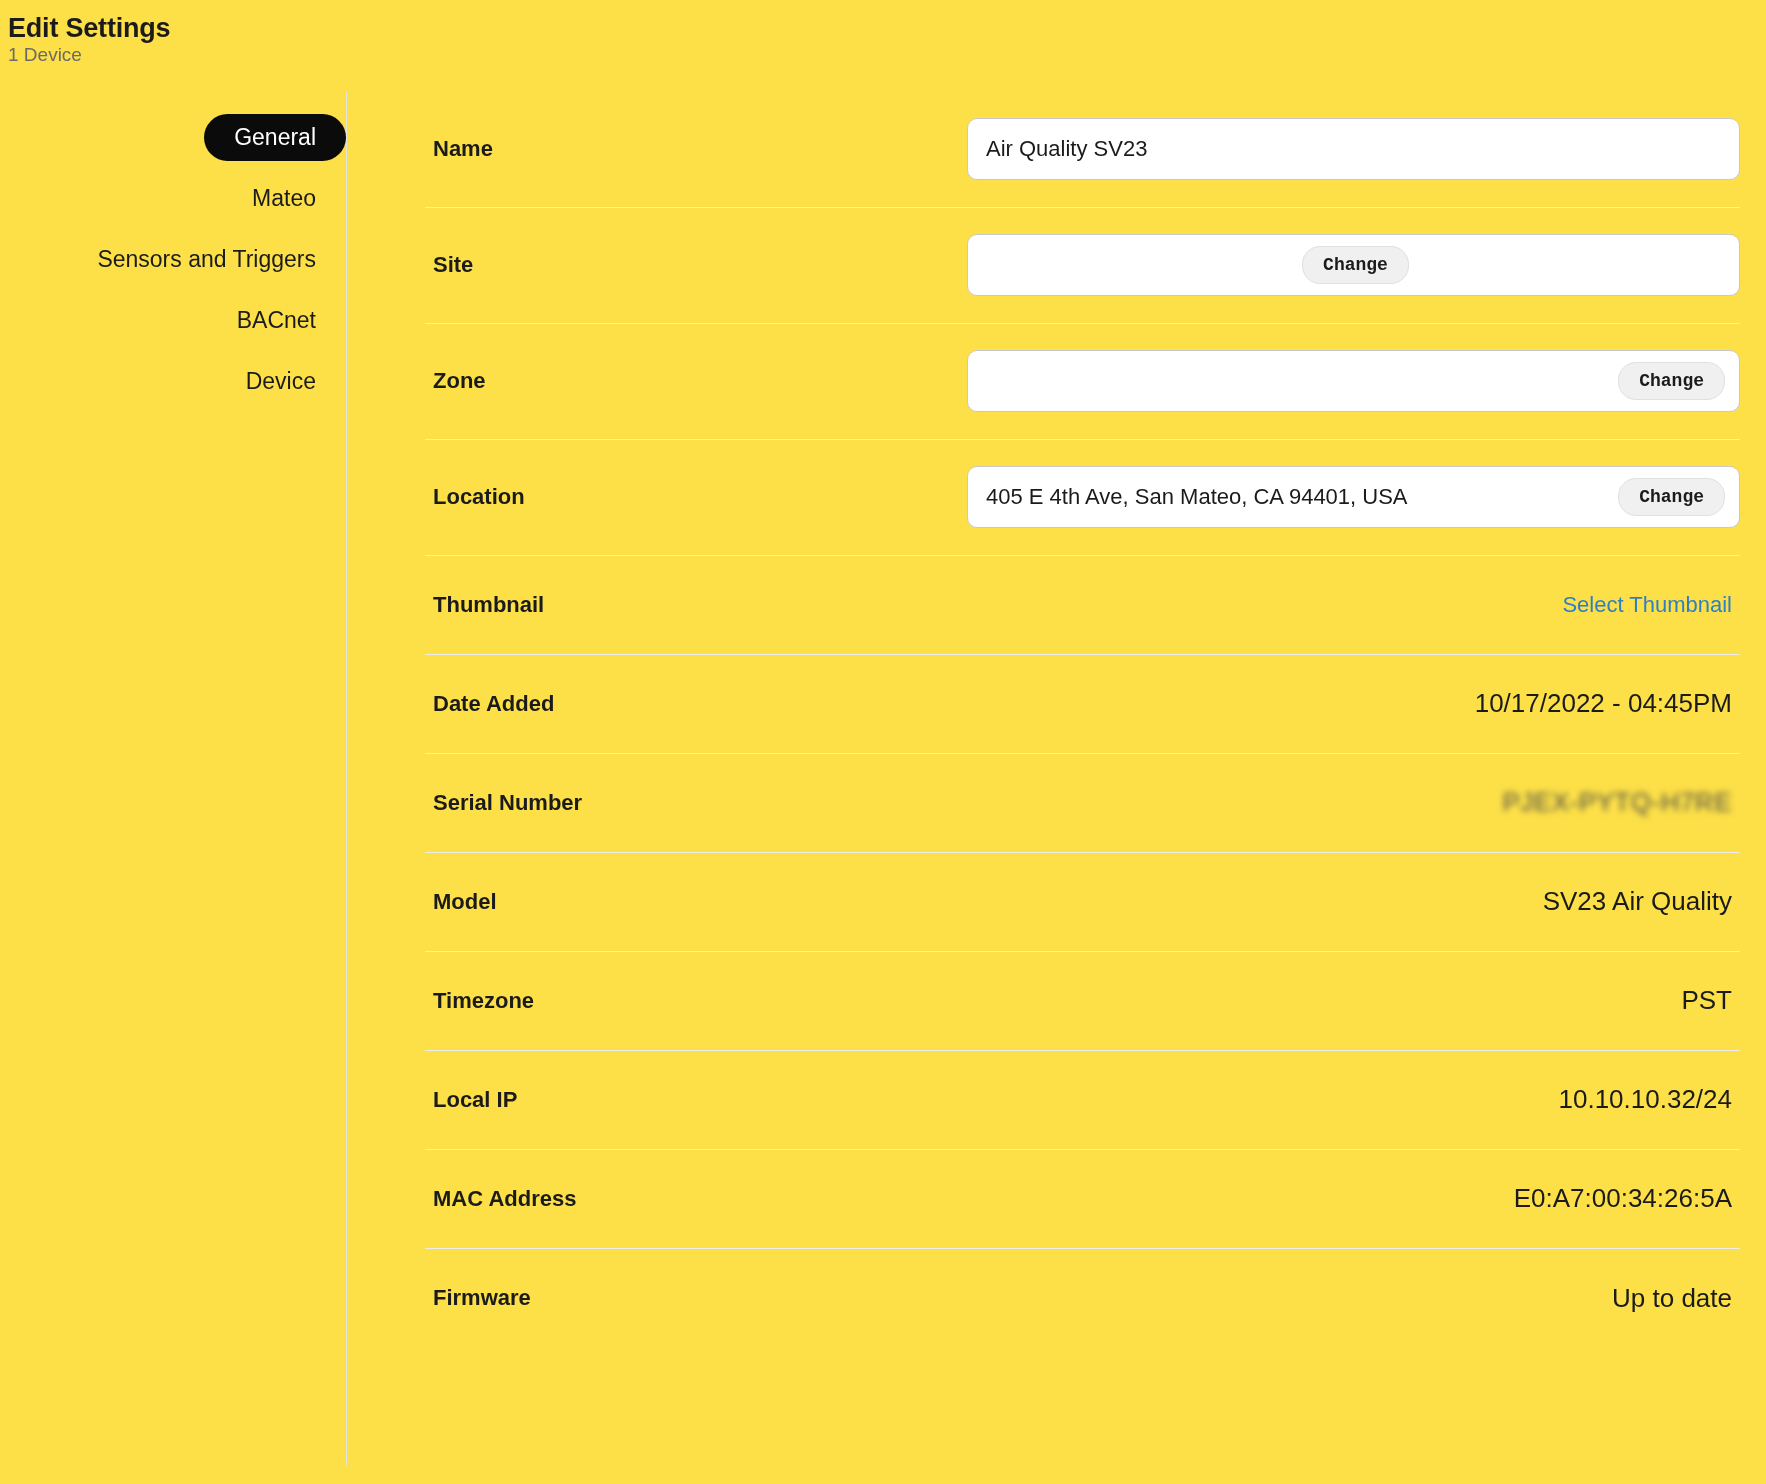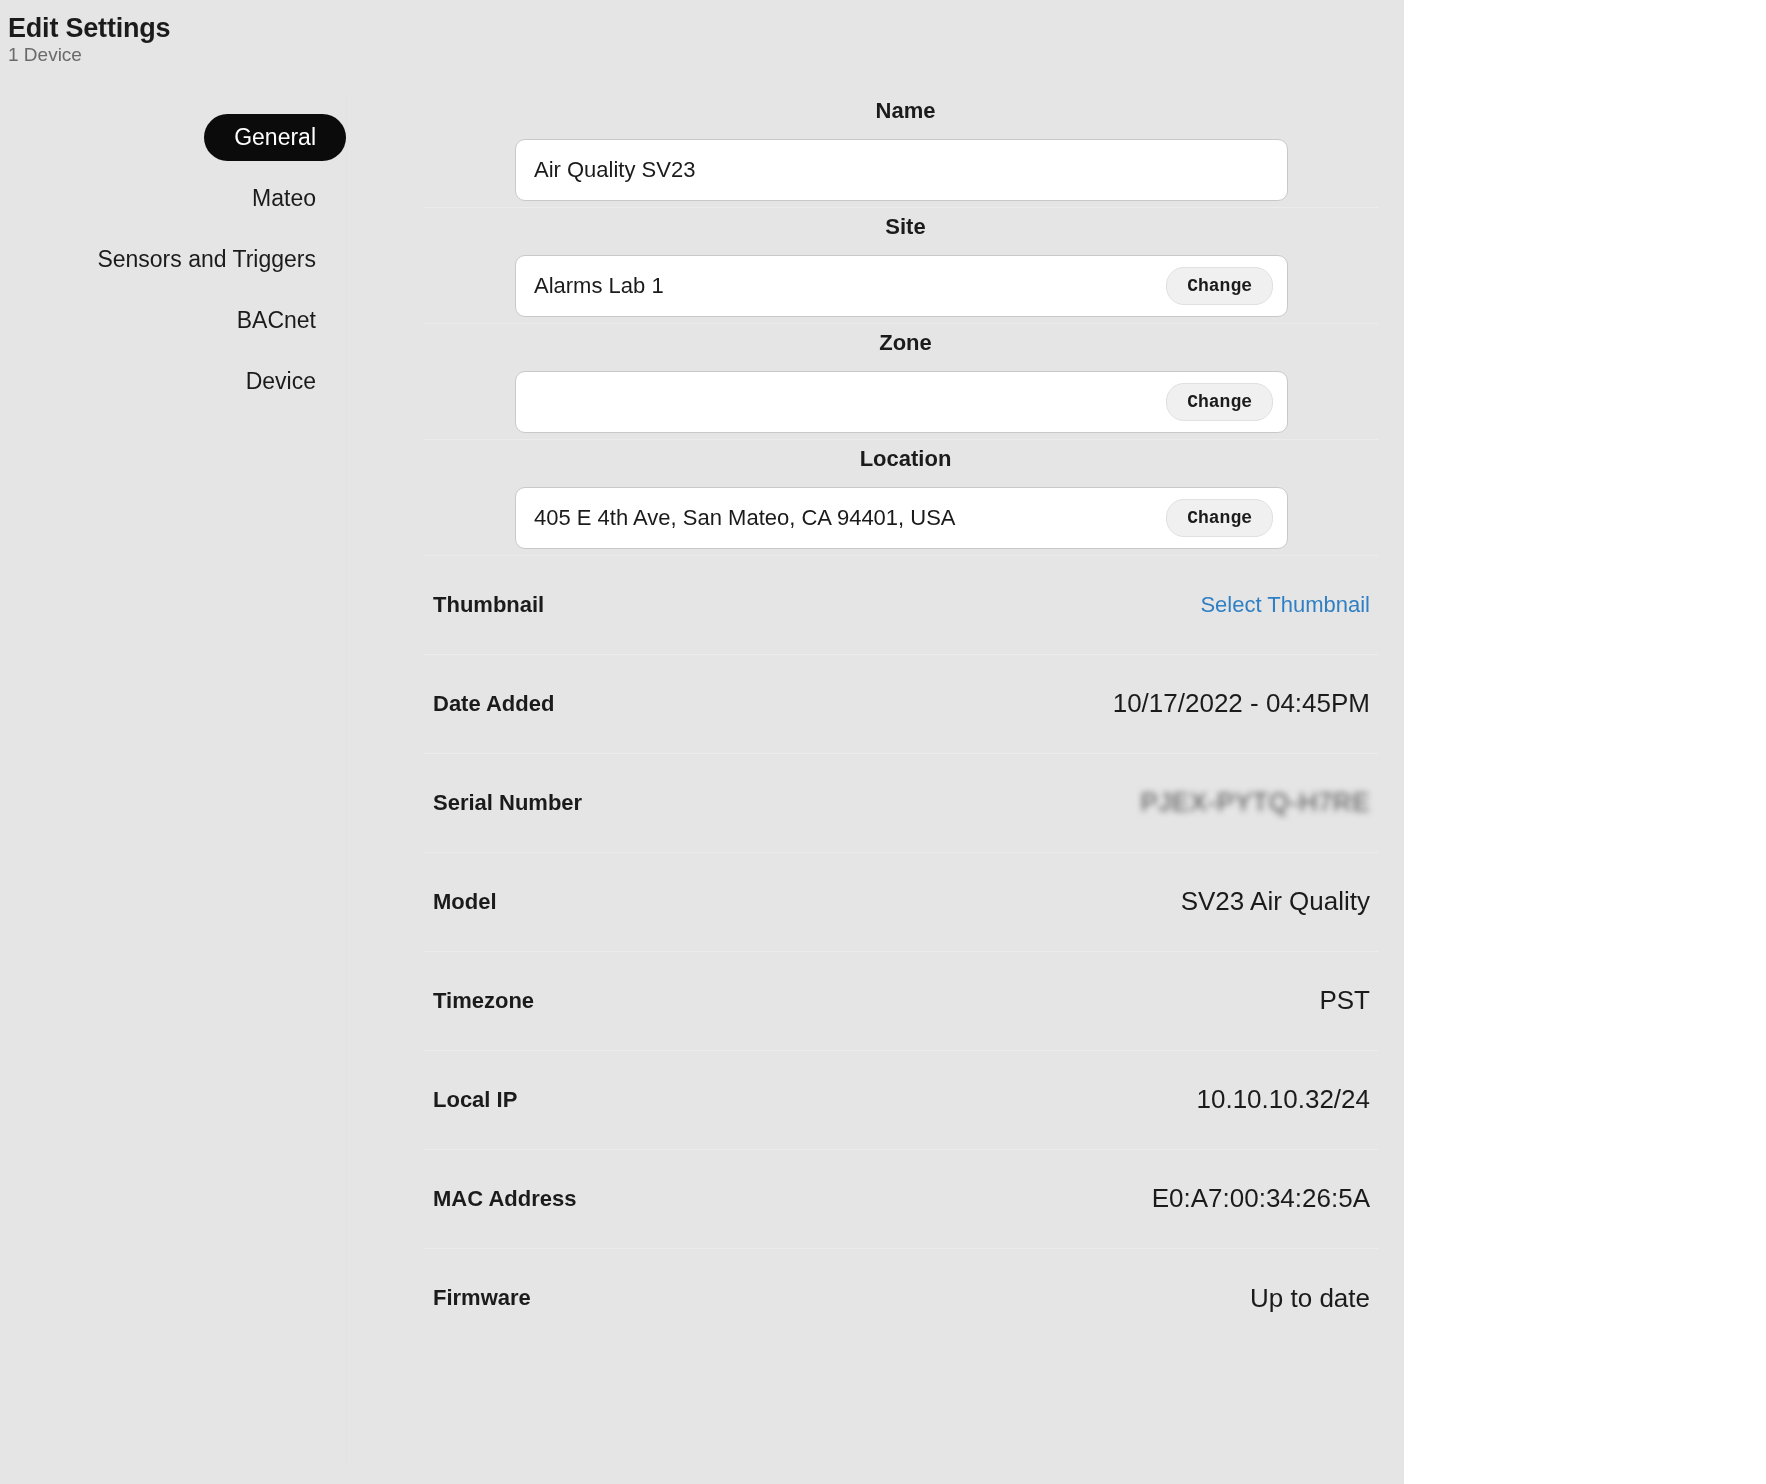--- a/index.html
+++ b/index.html
@@ -12,10 +12,10 @@
   }
   #page {
     position: relative;
-    width: 1404px;
+    width: 1766px;
     height: 1484px;
     overflow: hidden;
-    background: #e5e5e5;
+    background: #fde047;
   }
 
   

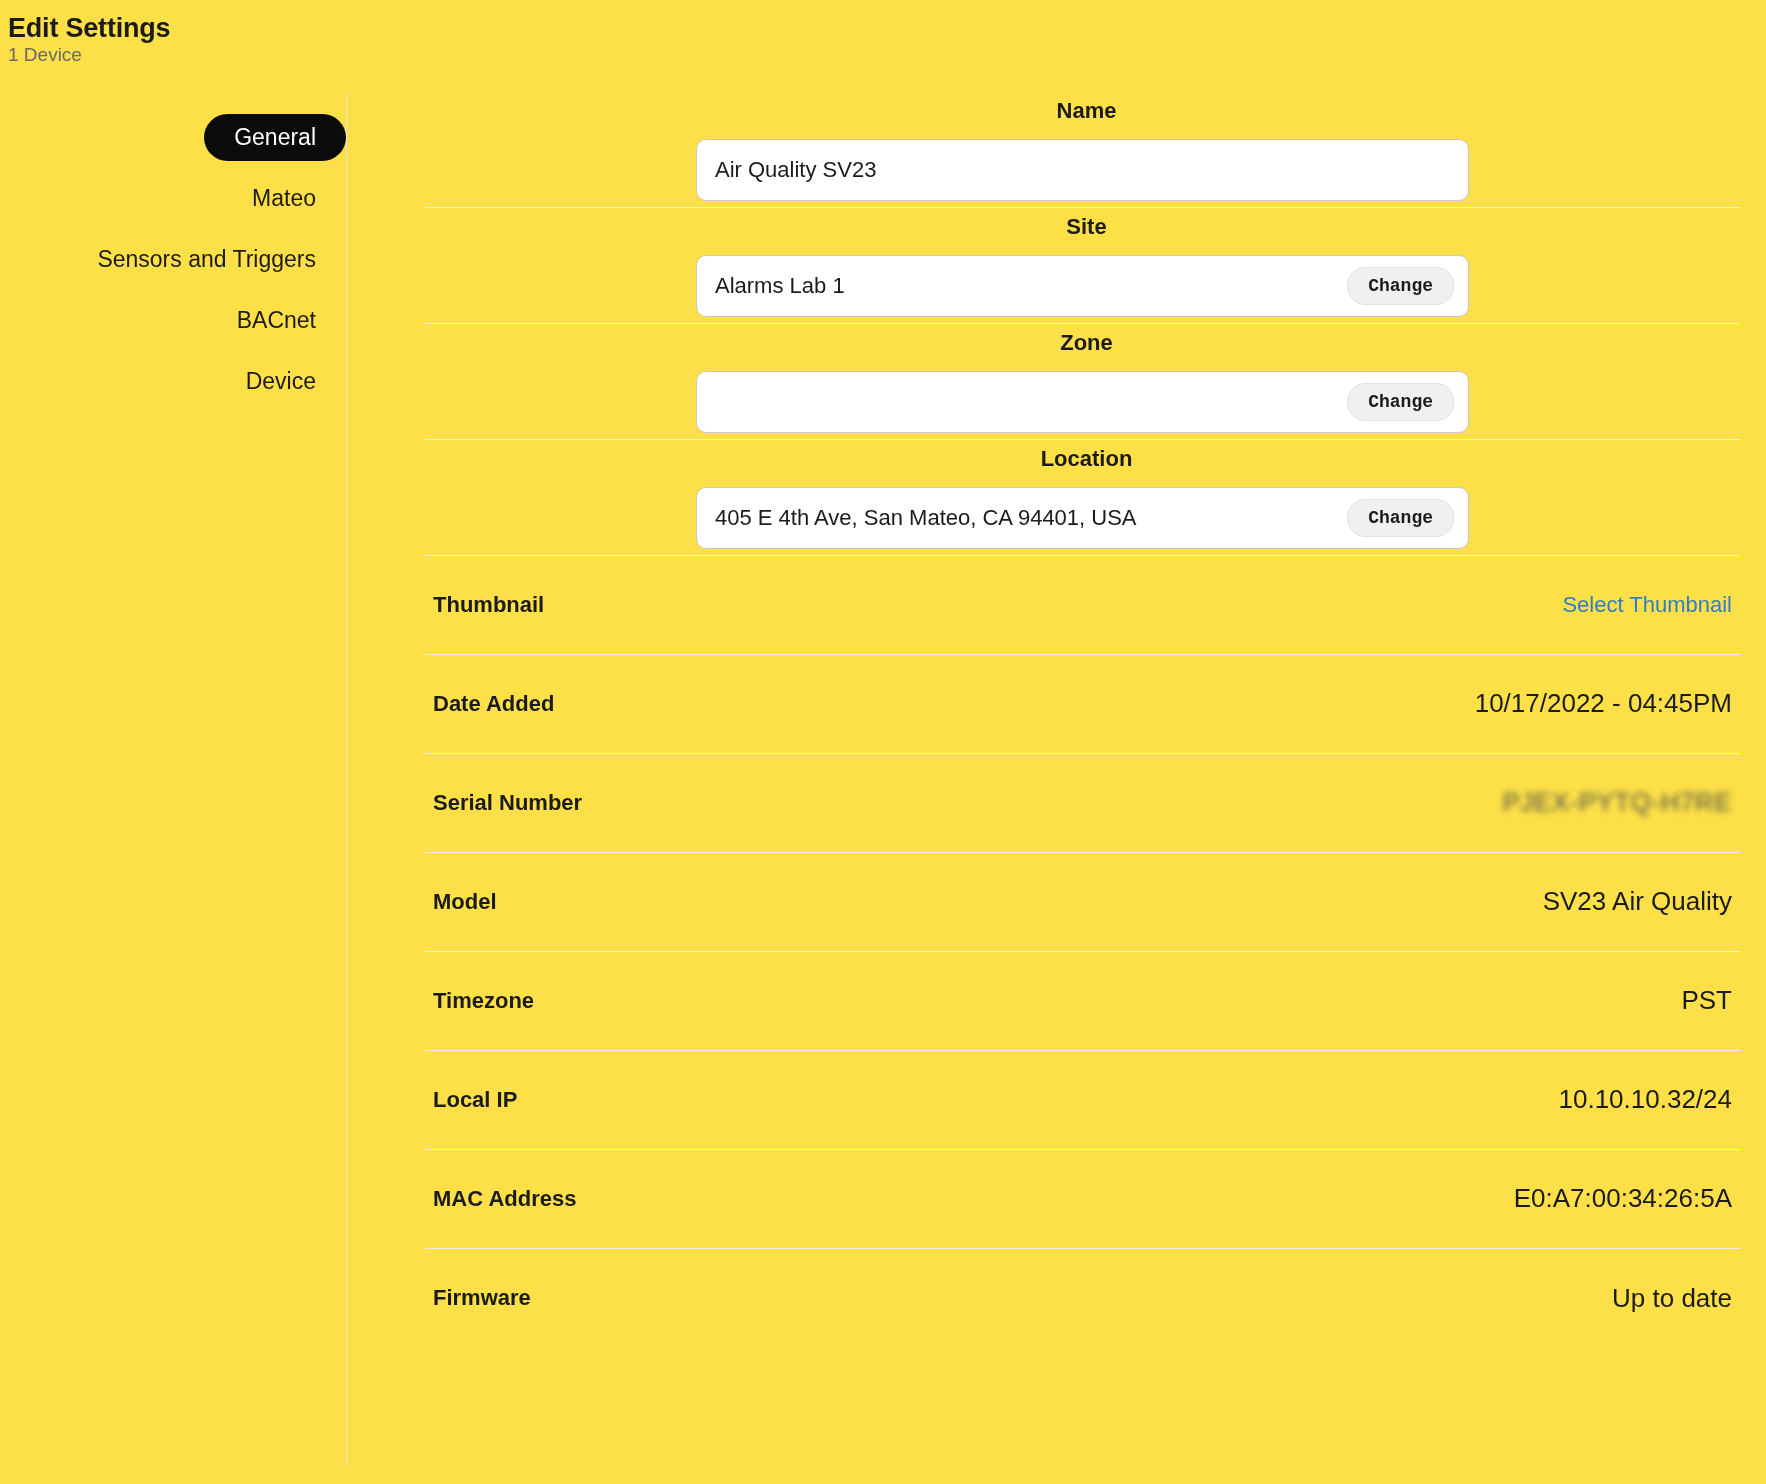--- a/index.html
+++ b/index.html
@@ -81,7 +81,7 @@
     min-height: 99px;
     padding: 6px 0;
   }
-  .row.field-row { min-height: 116px; flex-direction: column; }
+  .row.field-row { min-height: 116px; }
   .row:last-child { border-bottom: none; }
   .row-label {
     font-size: 22px;

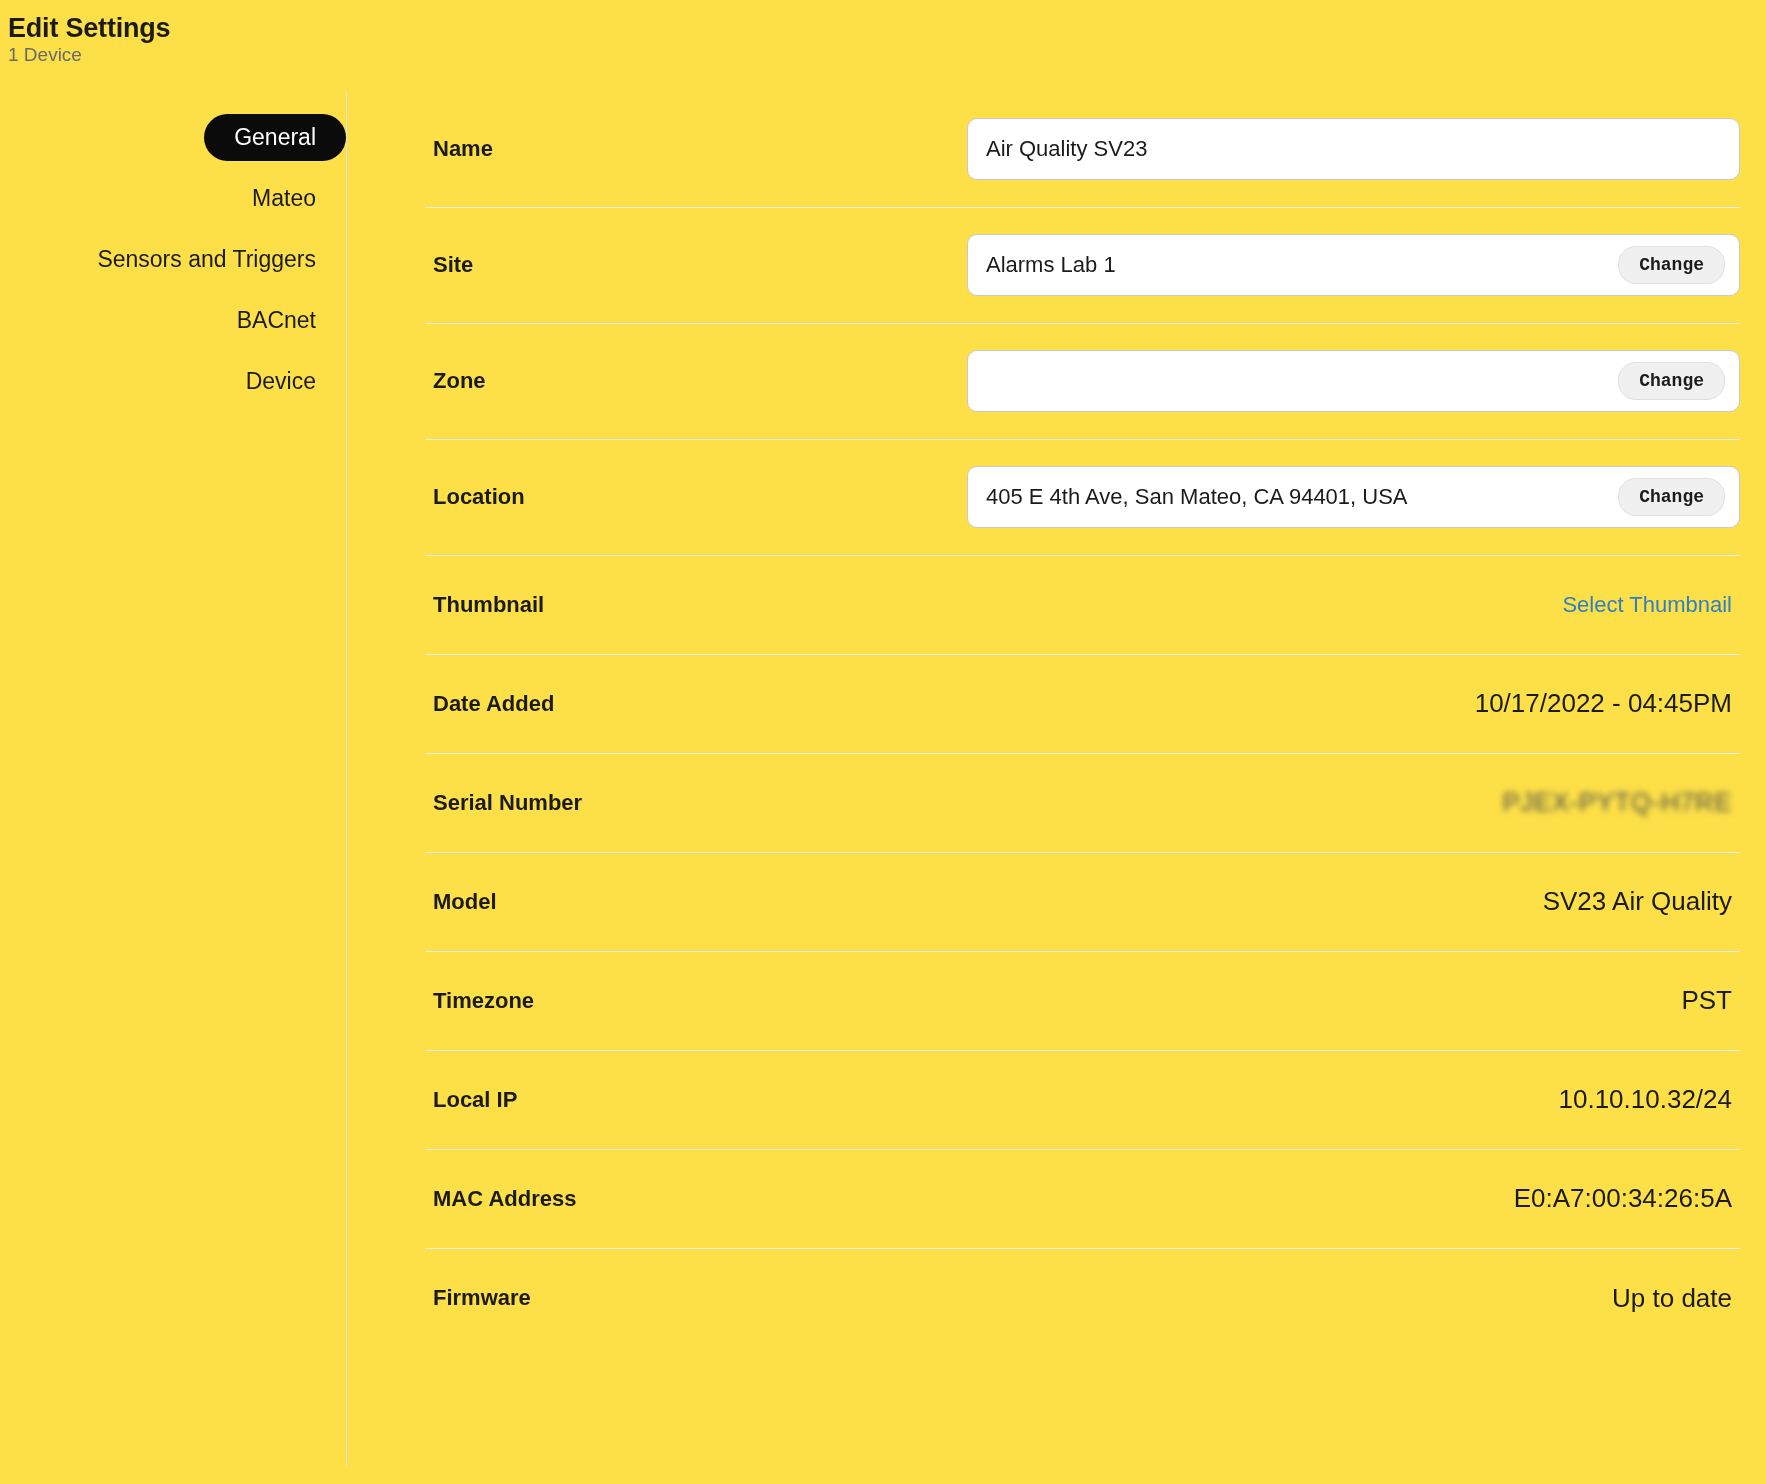--- a/index.html
+++ b/index.html
@@ -174,7 +174,6 @@
       <div class="row field-row">
         <div class="row-label">Site</div>
         <div class="input-box">
-          <span class="input-text">Alarms Lab 1</span>
           <button class="change-btn">Change</button>
         </div>
       </div>

